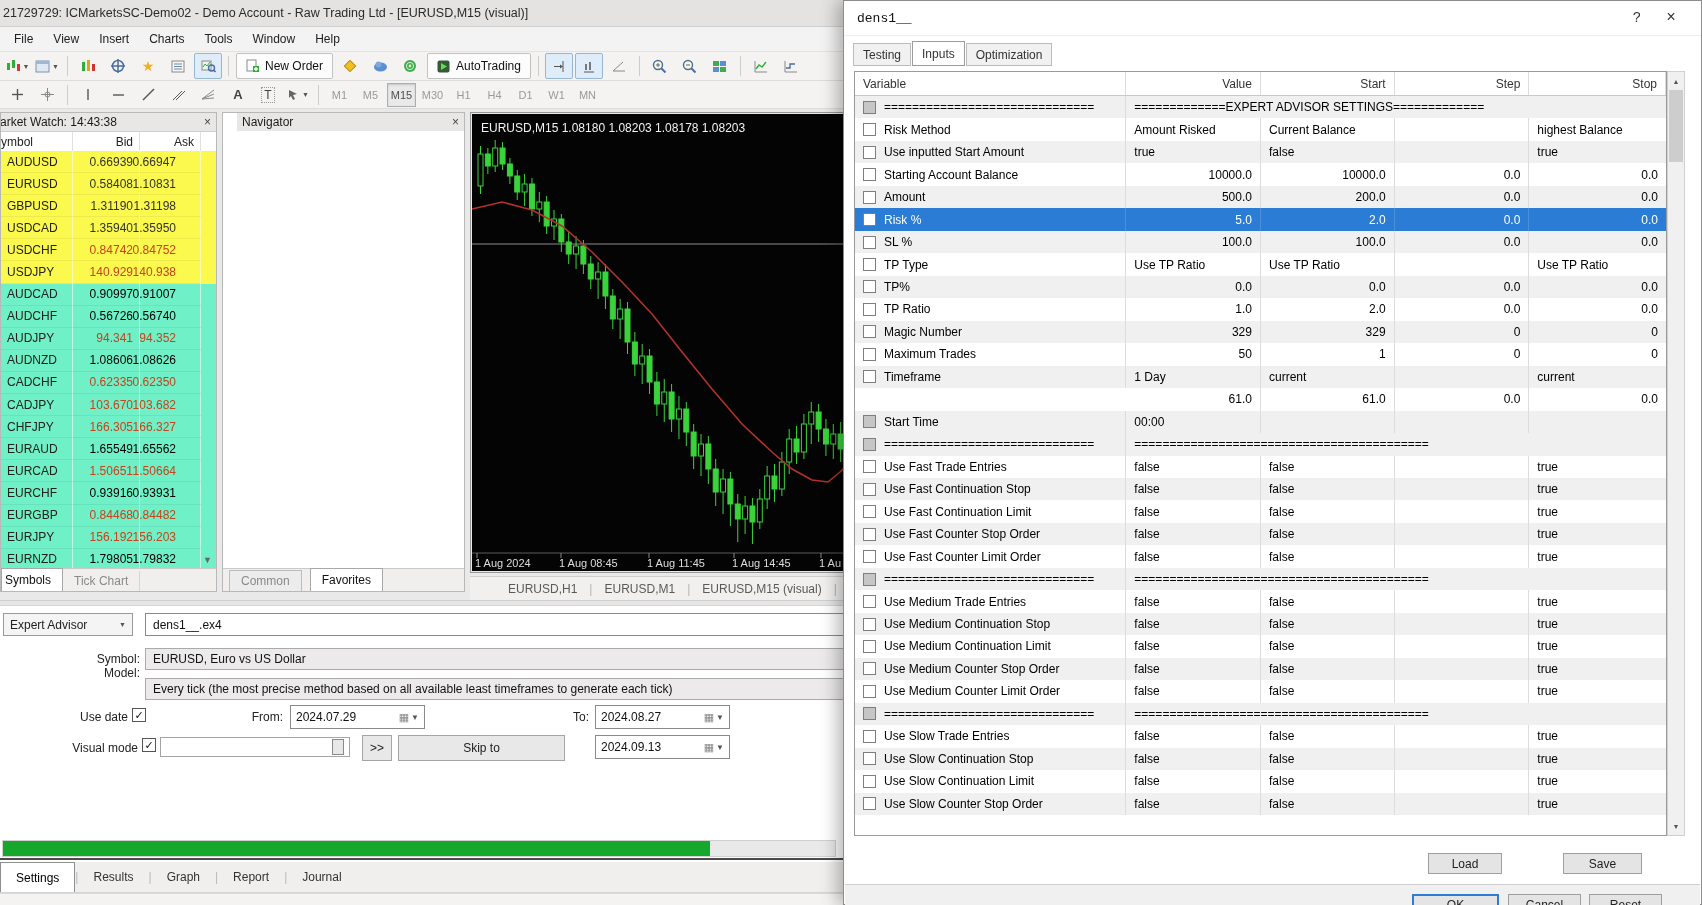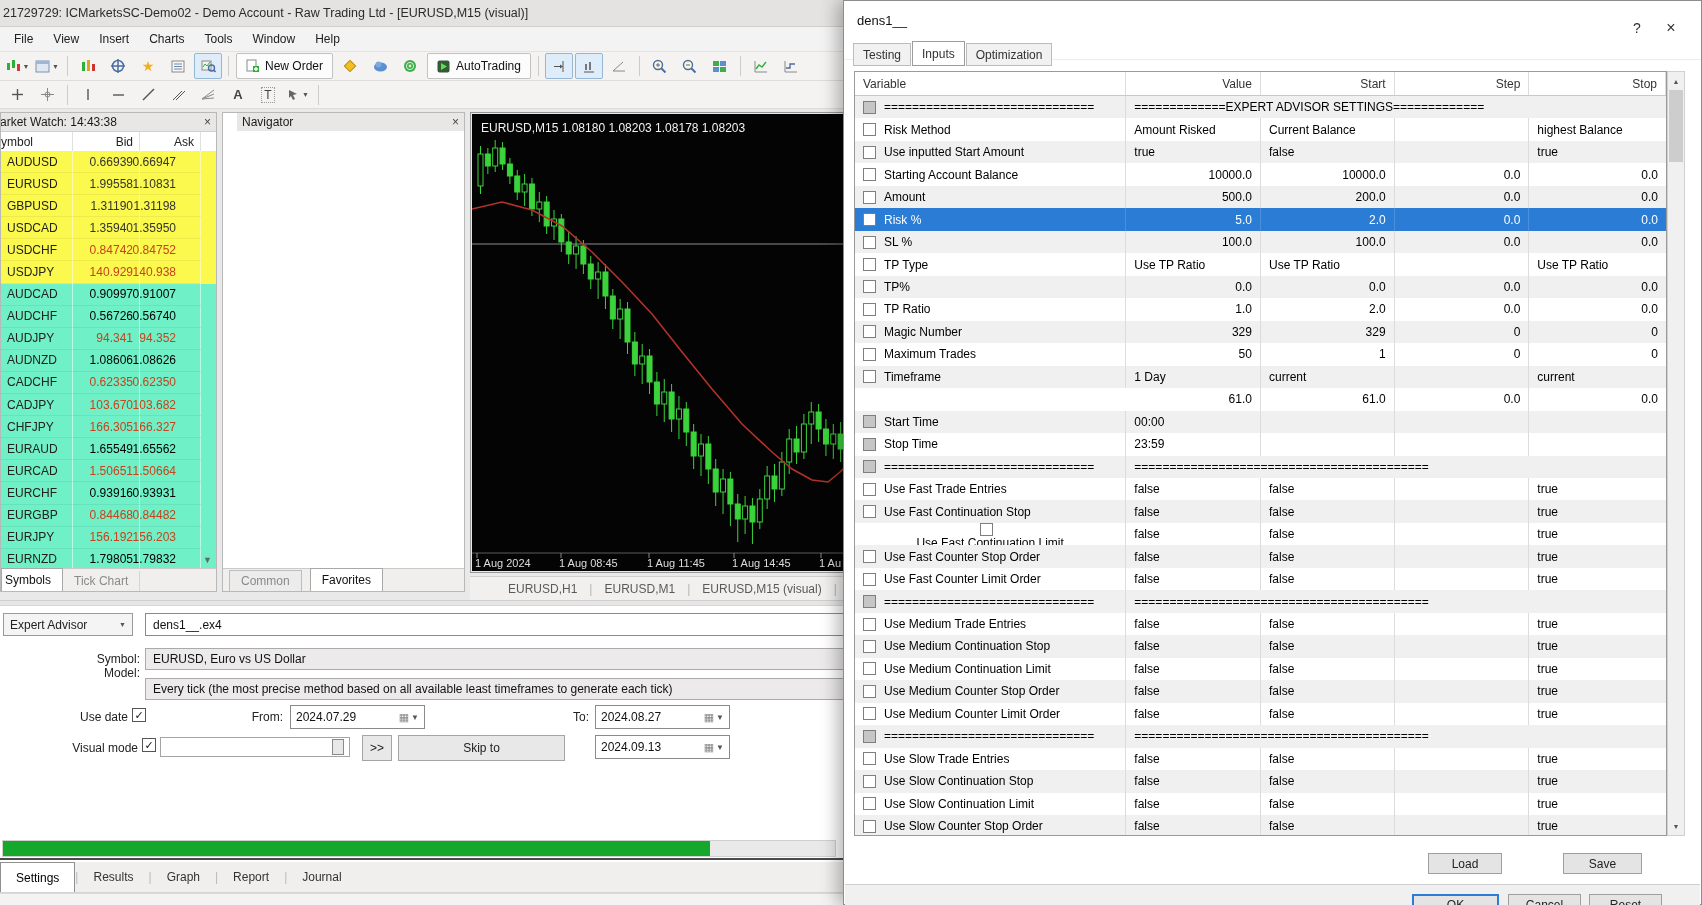--- a/index.html
+++ b/index.html
@@ -82,7 +82,7 @@
 
   
   .dialog{position:absolute;left:843px;top:0;width:859px;height:905px;background:#fff;border:1px solid #8c8c8c;box-sizing:border-box;box-shadow:-6px 0 16px rgba(0,0,0,.28);z-index:50;}
-  .dialog-title{height:34px;display:flex;padding:12px 13px;font-size:13px;color:#111;border-bottom:1px solid #ededed;}
+  .dialog-title{height:34px;display:flex;align-items:center;padding:0 13px;font-size:13px;color:#111;border-bottom:1px solid #ededed;font-family:Liberation Mono, monospace;}
   .dlg-titlebtn{width:34px;height:30px;display:flex;align-items:center;justify-content:center;color:#333;font-size:14px;}
   .dlg-help{margin-left:auto;}
   .dlg-tabs{position:absolute;left:9px;top:41px;display:flex;align-items:flex-end;height:24px;}

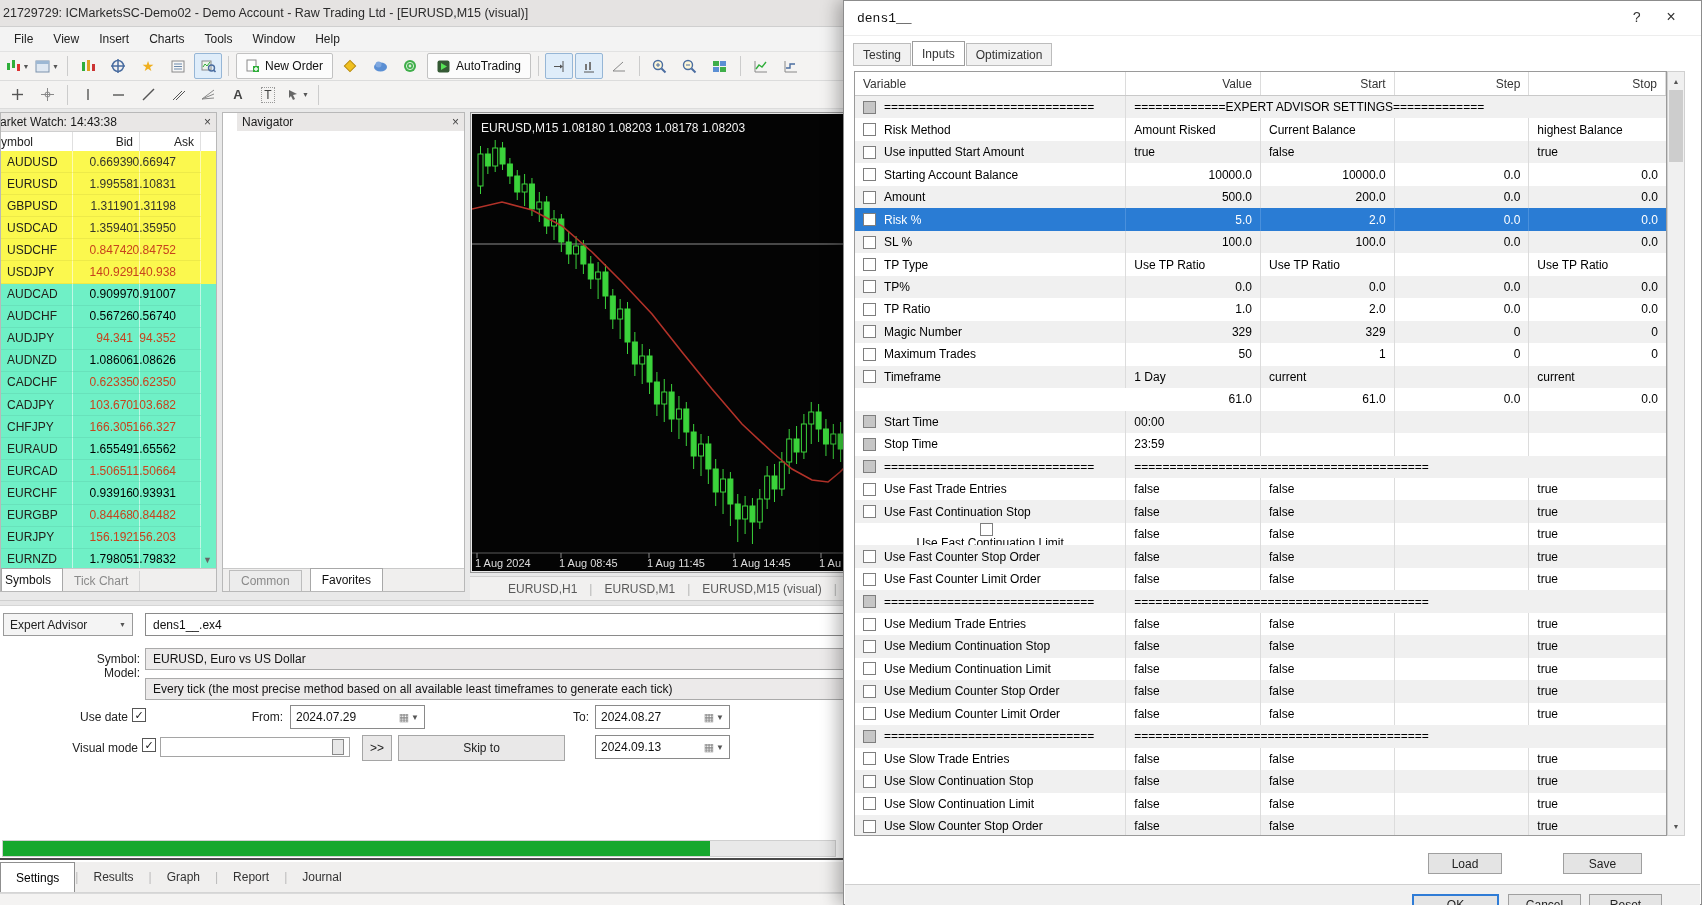--- a/index.html
+++ b/index.html
@@ -331,6 +331,17 @@
       <span class="caret">▼</span>
     </div>
     <div class="tsep"></div>
+    <div id="timeframes" style="display:flex;align-items:center;">
+        <div class="tf">M1</div>
+        <div class="tf">M5</div>
+        <div class="tf active">M15</div>
+        <div class="tf">M30</div>
+        <div class="tf">H1</div>
+        <div class="tf">H4</div>
+        <div class="tf">D1</div>
+        <div class="tf">W1</div>
+        <div class="tf">MN</div>
+      </div>
   </div>
 
   <div class="panel mw">

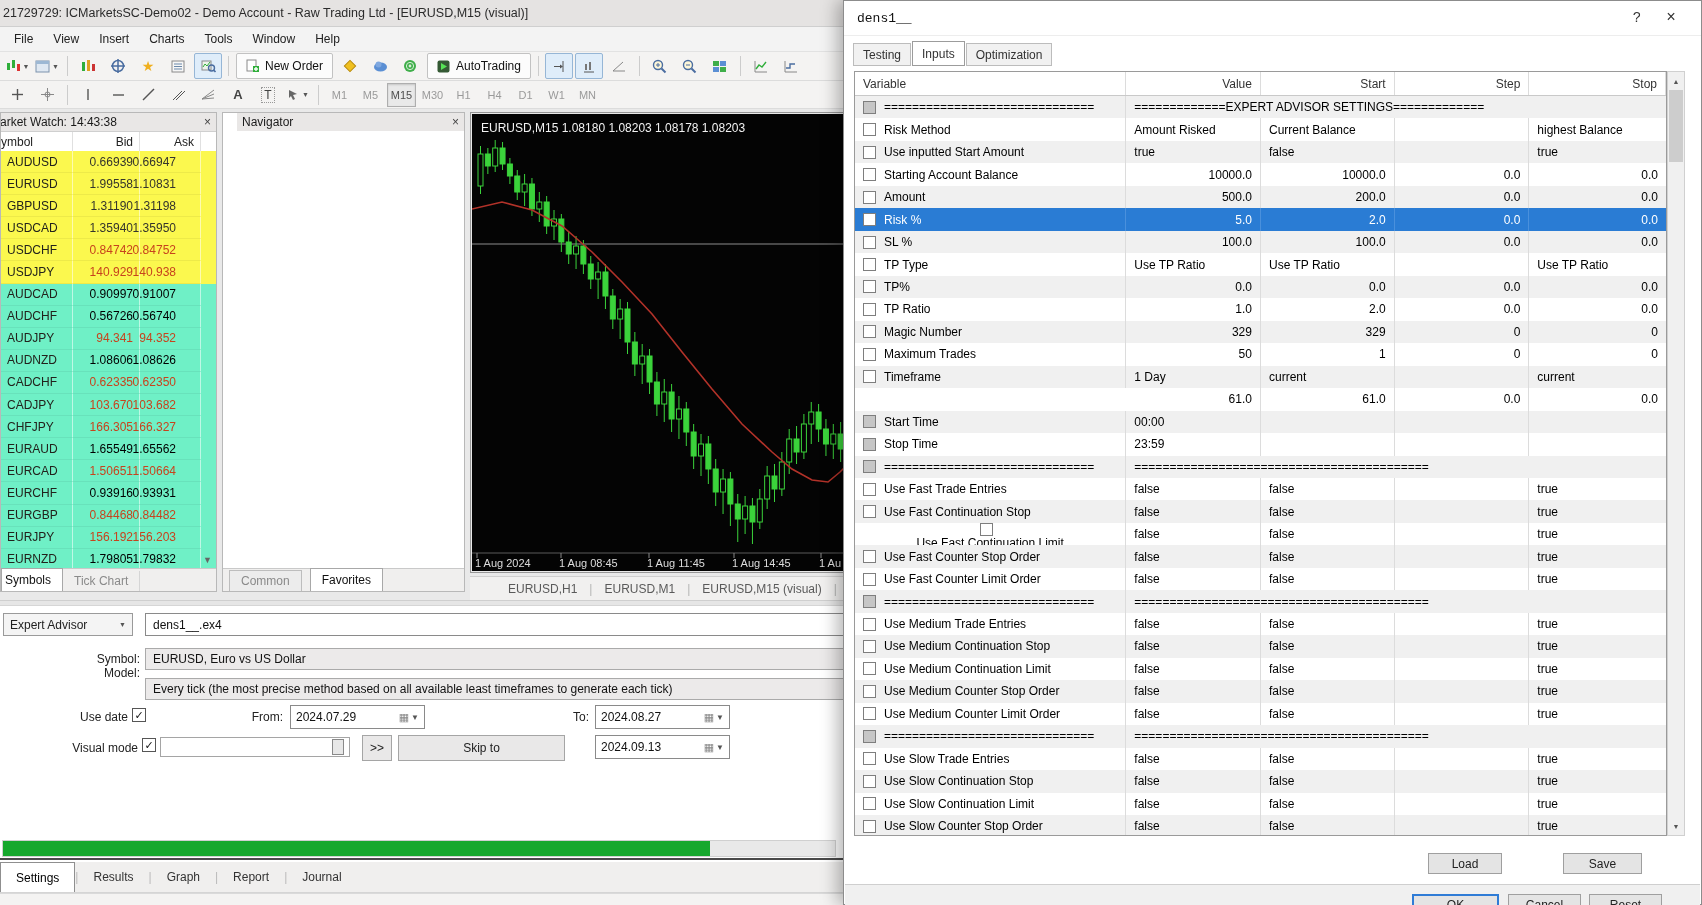--- a/index.html
+++ b/index.html
@@ -368,7 +368,7 @@
         </div>
         <div class="mw-row yellow">
           <div class="mw-cell mw-sym">EURUSD</div>
-          <div class="mw-cell mw-bid t-flat">1.99558</div>
+          <div class="mw-cell mw-bid t-flat">0.58408</div>
           <div class="mw-cell mw-ask t-flat">1.10831</div>
         </div>
         <div class="mw-row yellow">

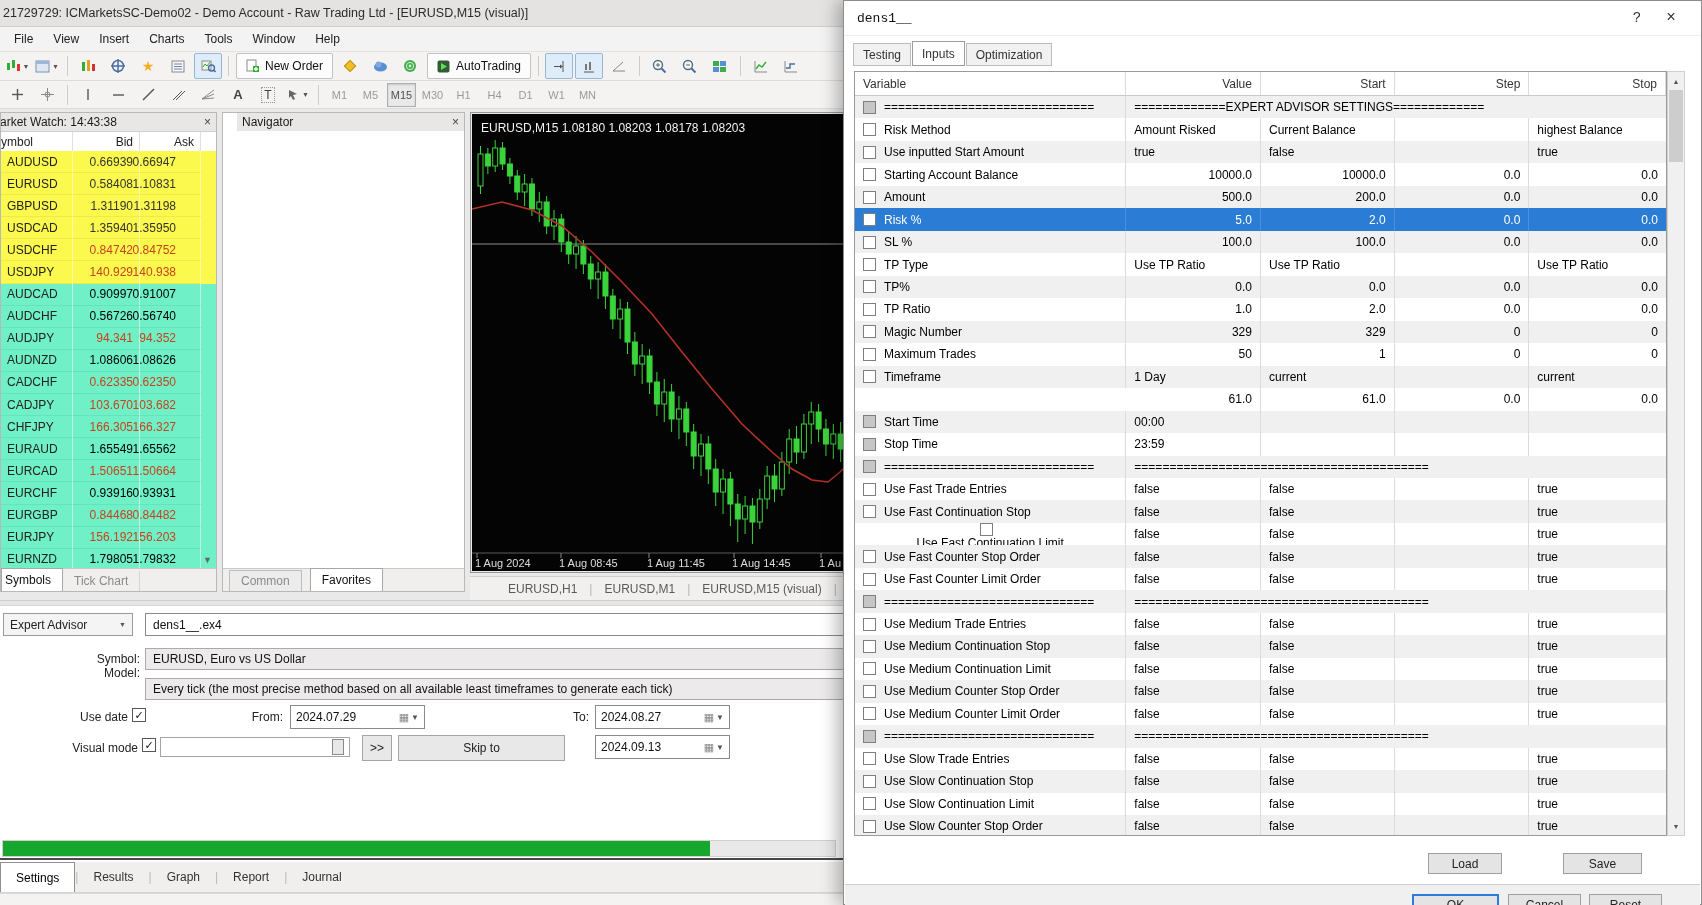--- a/index.html
+++ b/index.html
@@ -853,16 +853,6 @@
             <div class="dc" style="width: 135px;"></div>
             <div class="dc" style="width: 137px; border-right: none;"></div>
           </div>
-          <div class="drow">
-            <div class="dc" style="width: 272px;">
-              <span class="dcb gray"></span>
-              <span>Stop Time</span>
-            </div>
-            <div class="dc" style="width: 135px;">23:59</div>
-            <div class="dc" style="width: 134px;"></div>
-            <div class="dc" style="width: 135px;"></div>
-            <div class="dc" style="width: 137px; border-right: none;"></div>
-          </div>
           <div class="drow odd">
             <div class="dc" style="width: 272px;">
               <span class="dcb gray"></span>

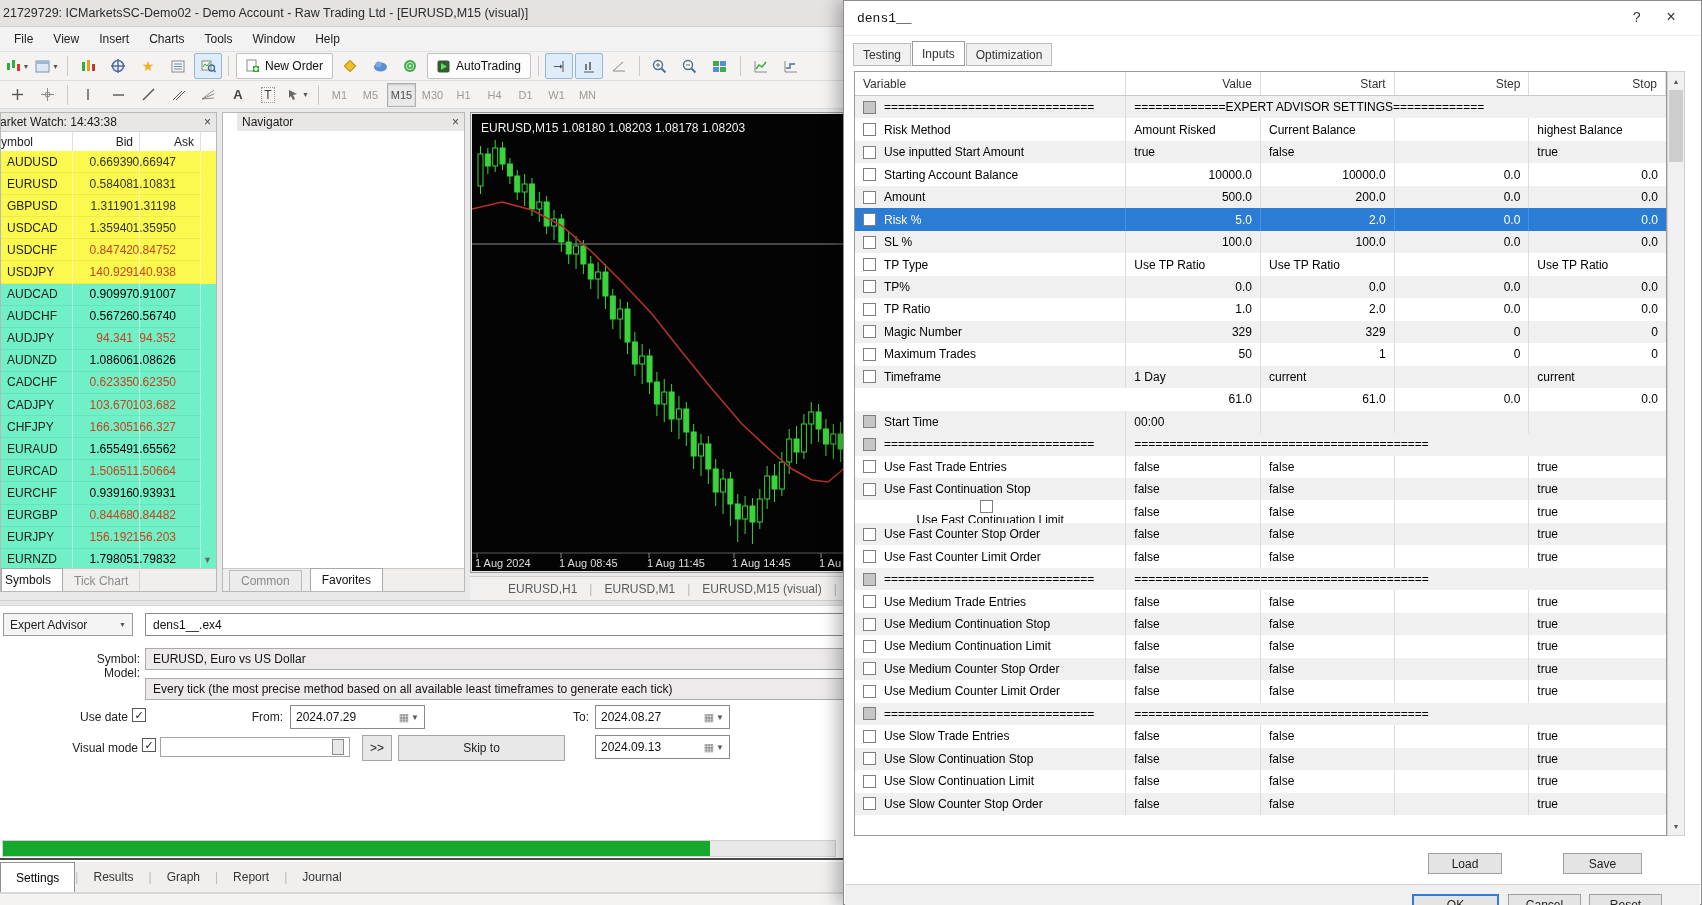--- a/index.html
+++ b/index.html
@@ -881,7 +881,7 @@
             <div class="dc" style="width: 137px; border-right: none;">true</div>
           </div>
           <div class="drow">
-            <div class="dc" style="width: 272px; flex-direction: column;">
+            <div class="dc" style="width: 272px;">
               <span class="dcb"></span>
               <span>Use Fast Continuation Limit</span>
             </div>

